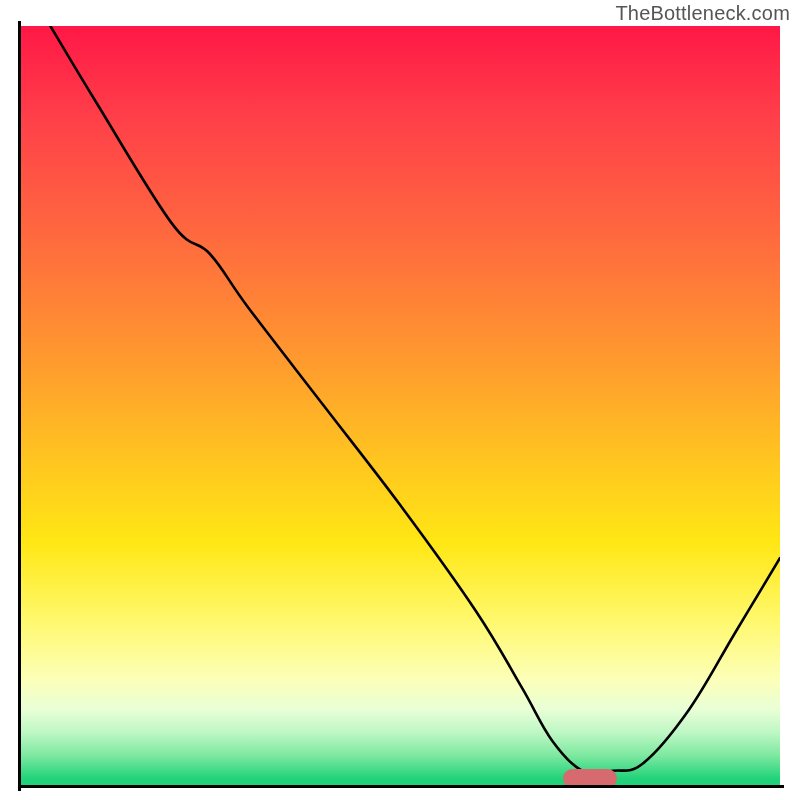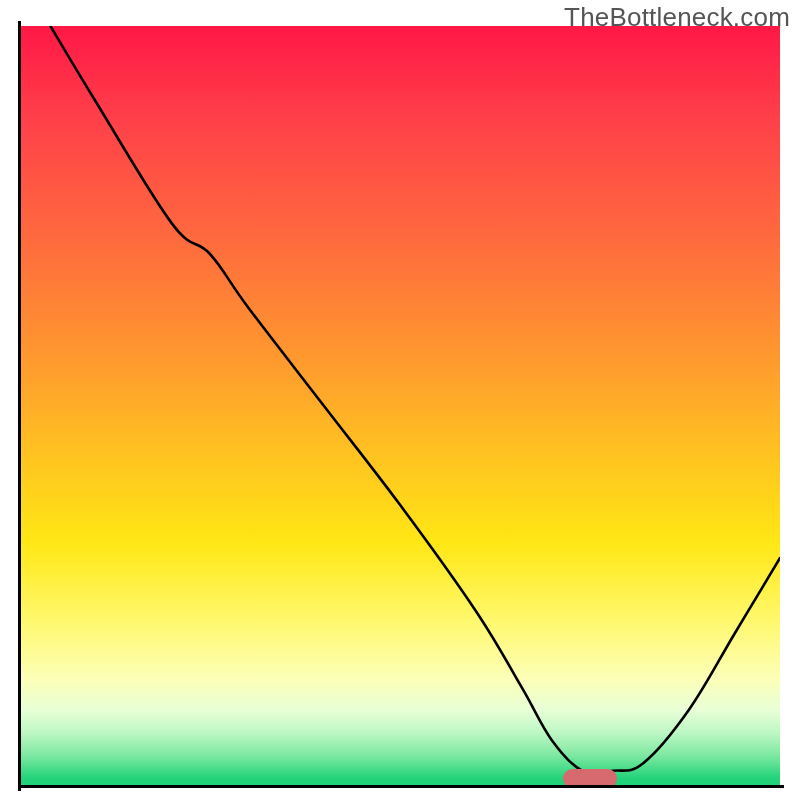--- a/index.html
+++ b/index.html
@@ -20,7 +20,7 @@
     top: 2px;
     right: 10px;
     color: #555555;
-    font-size: 26px;
+    font-size: 20px;
     font-weight: 400;
     letter-spacing: 0.2px;
   }

